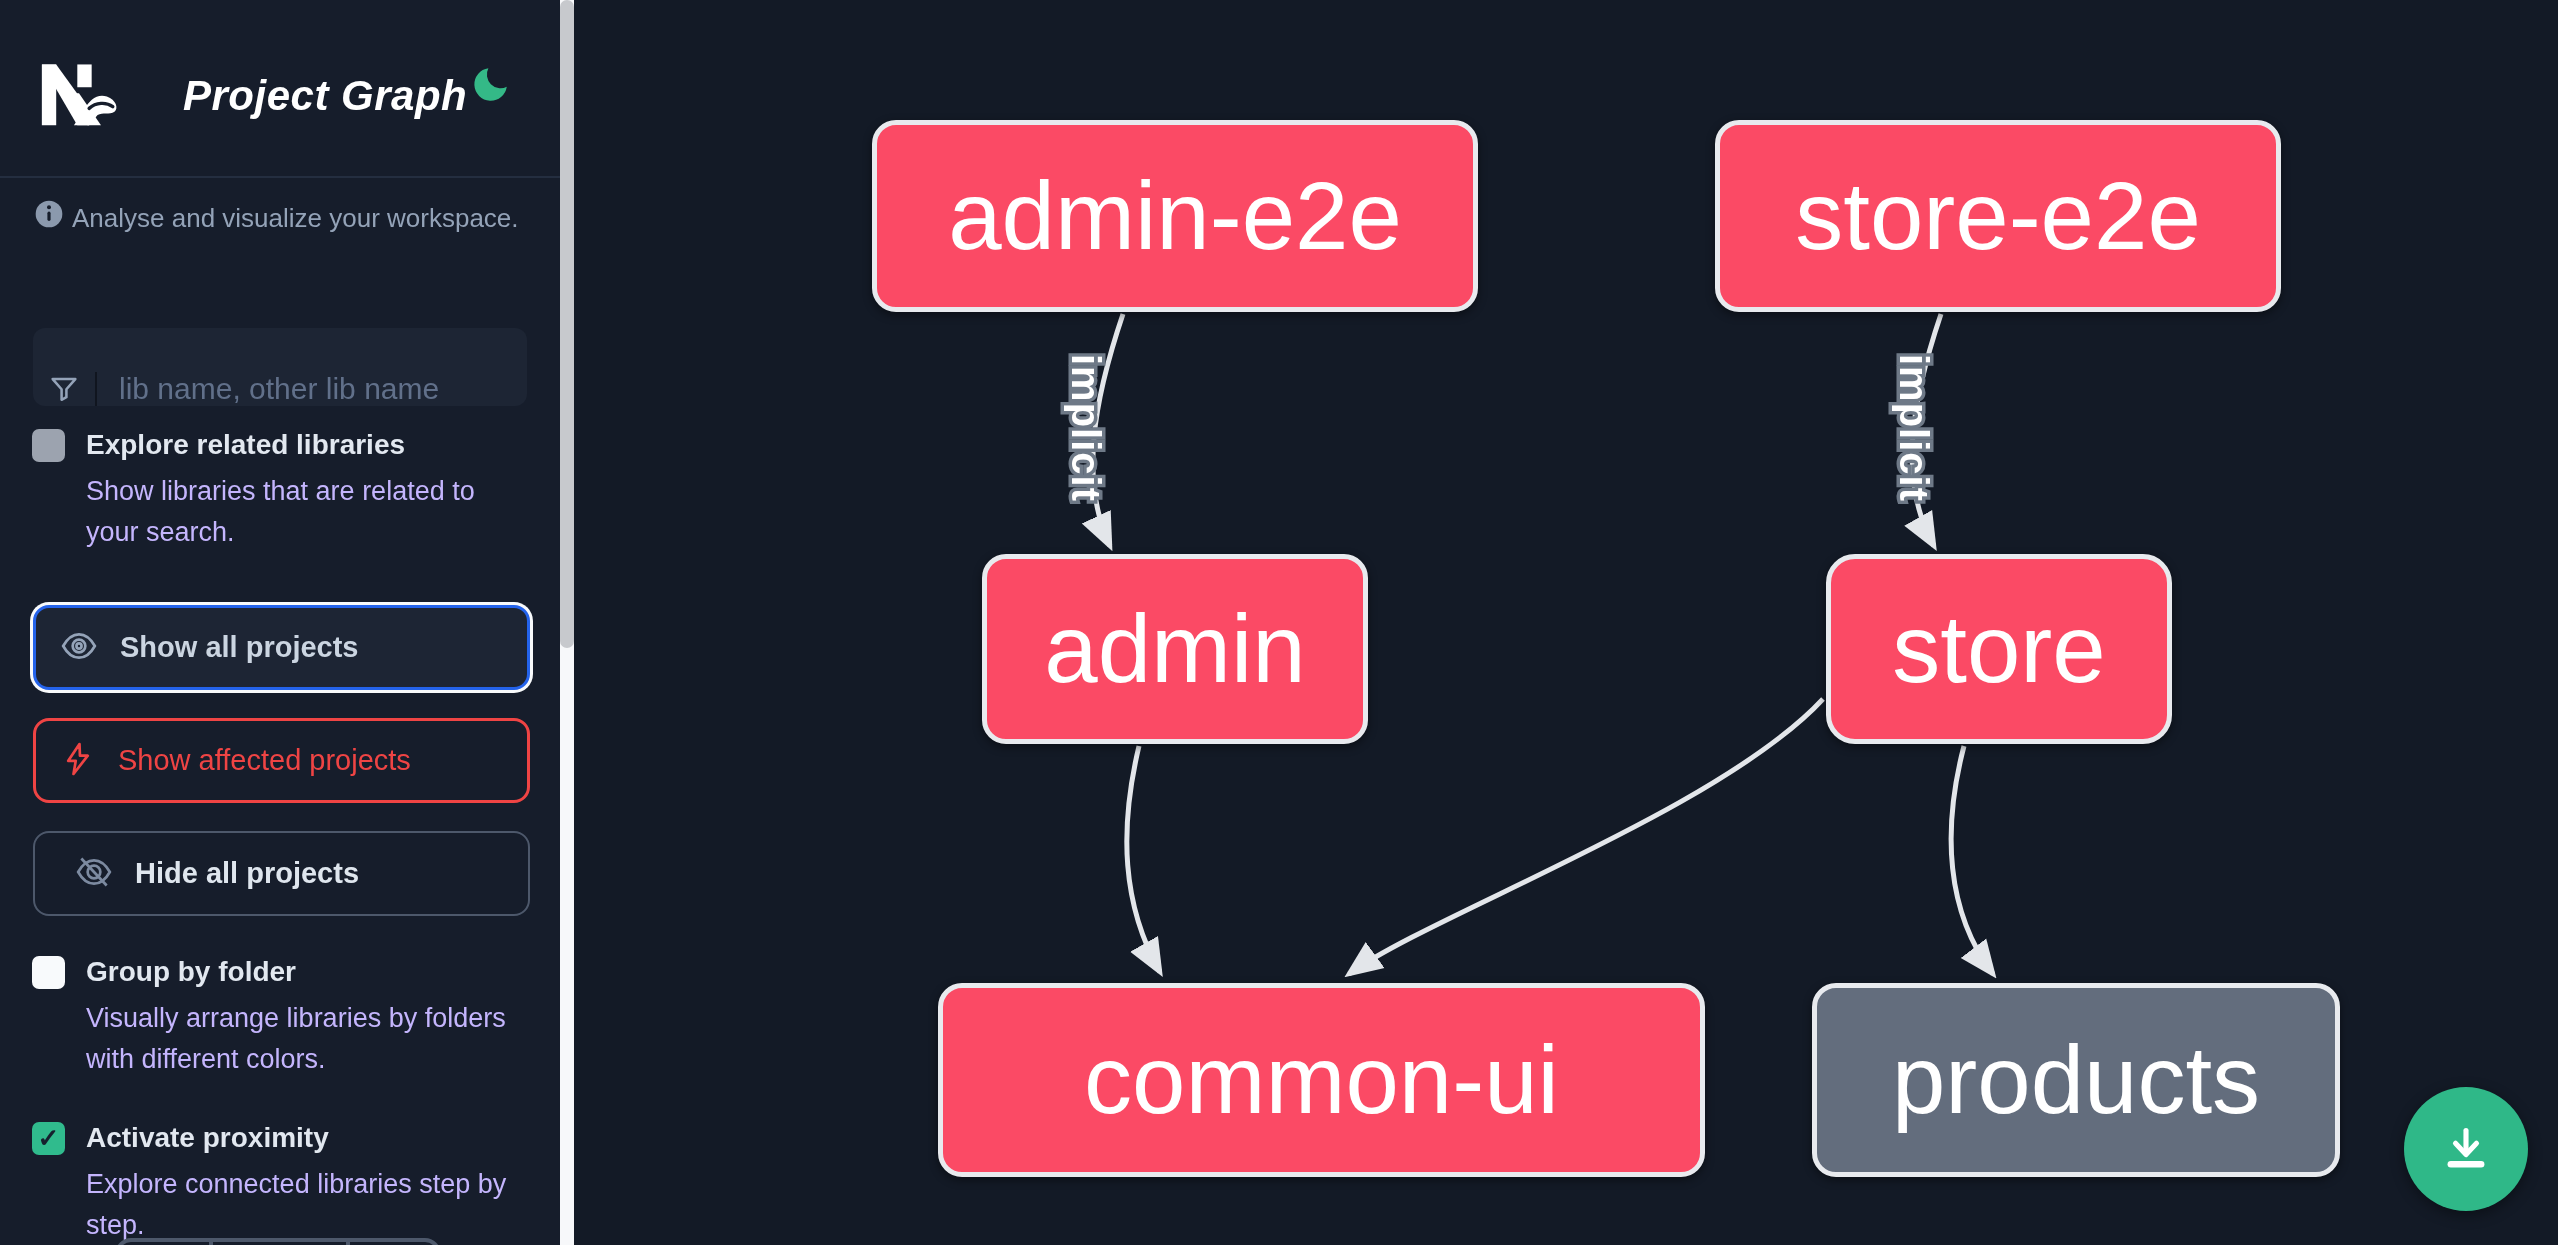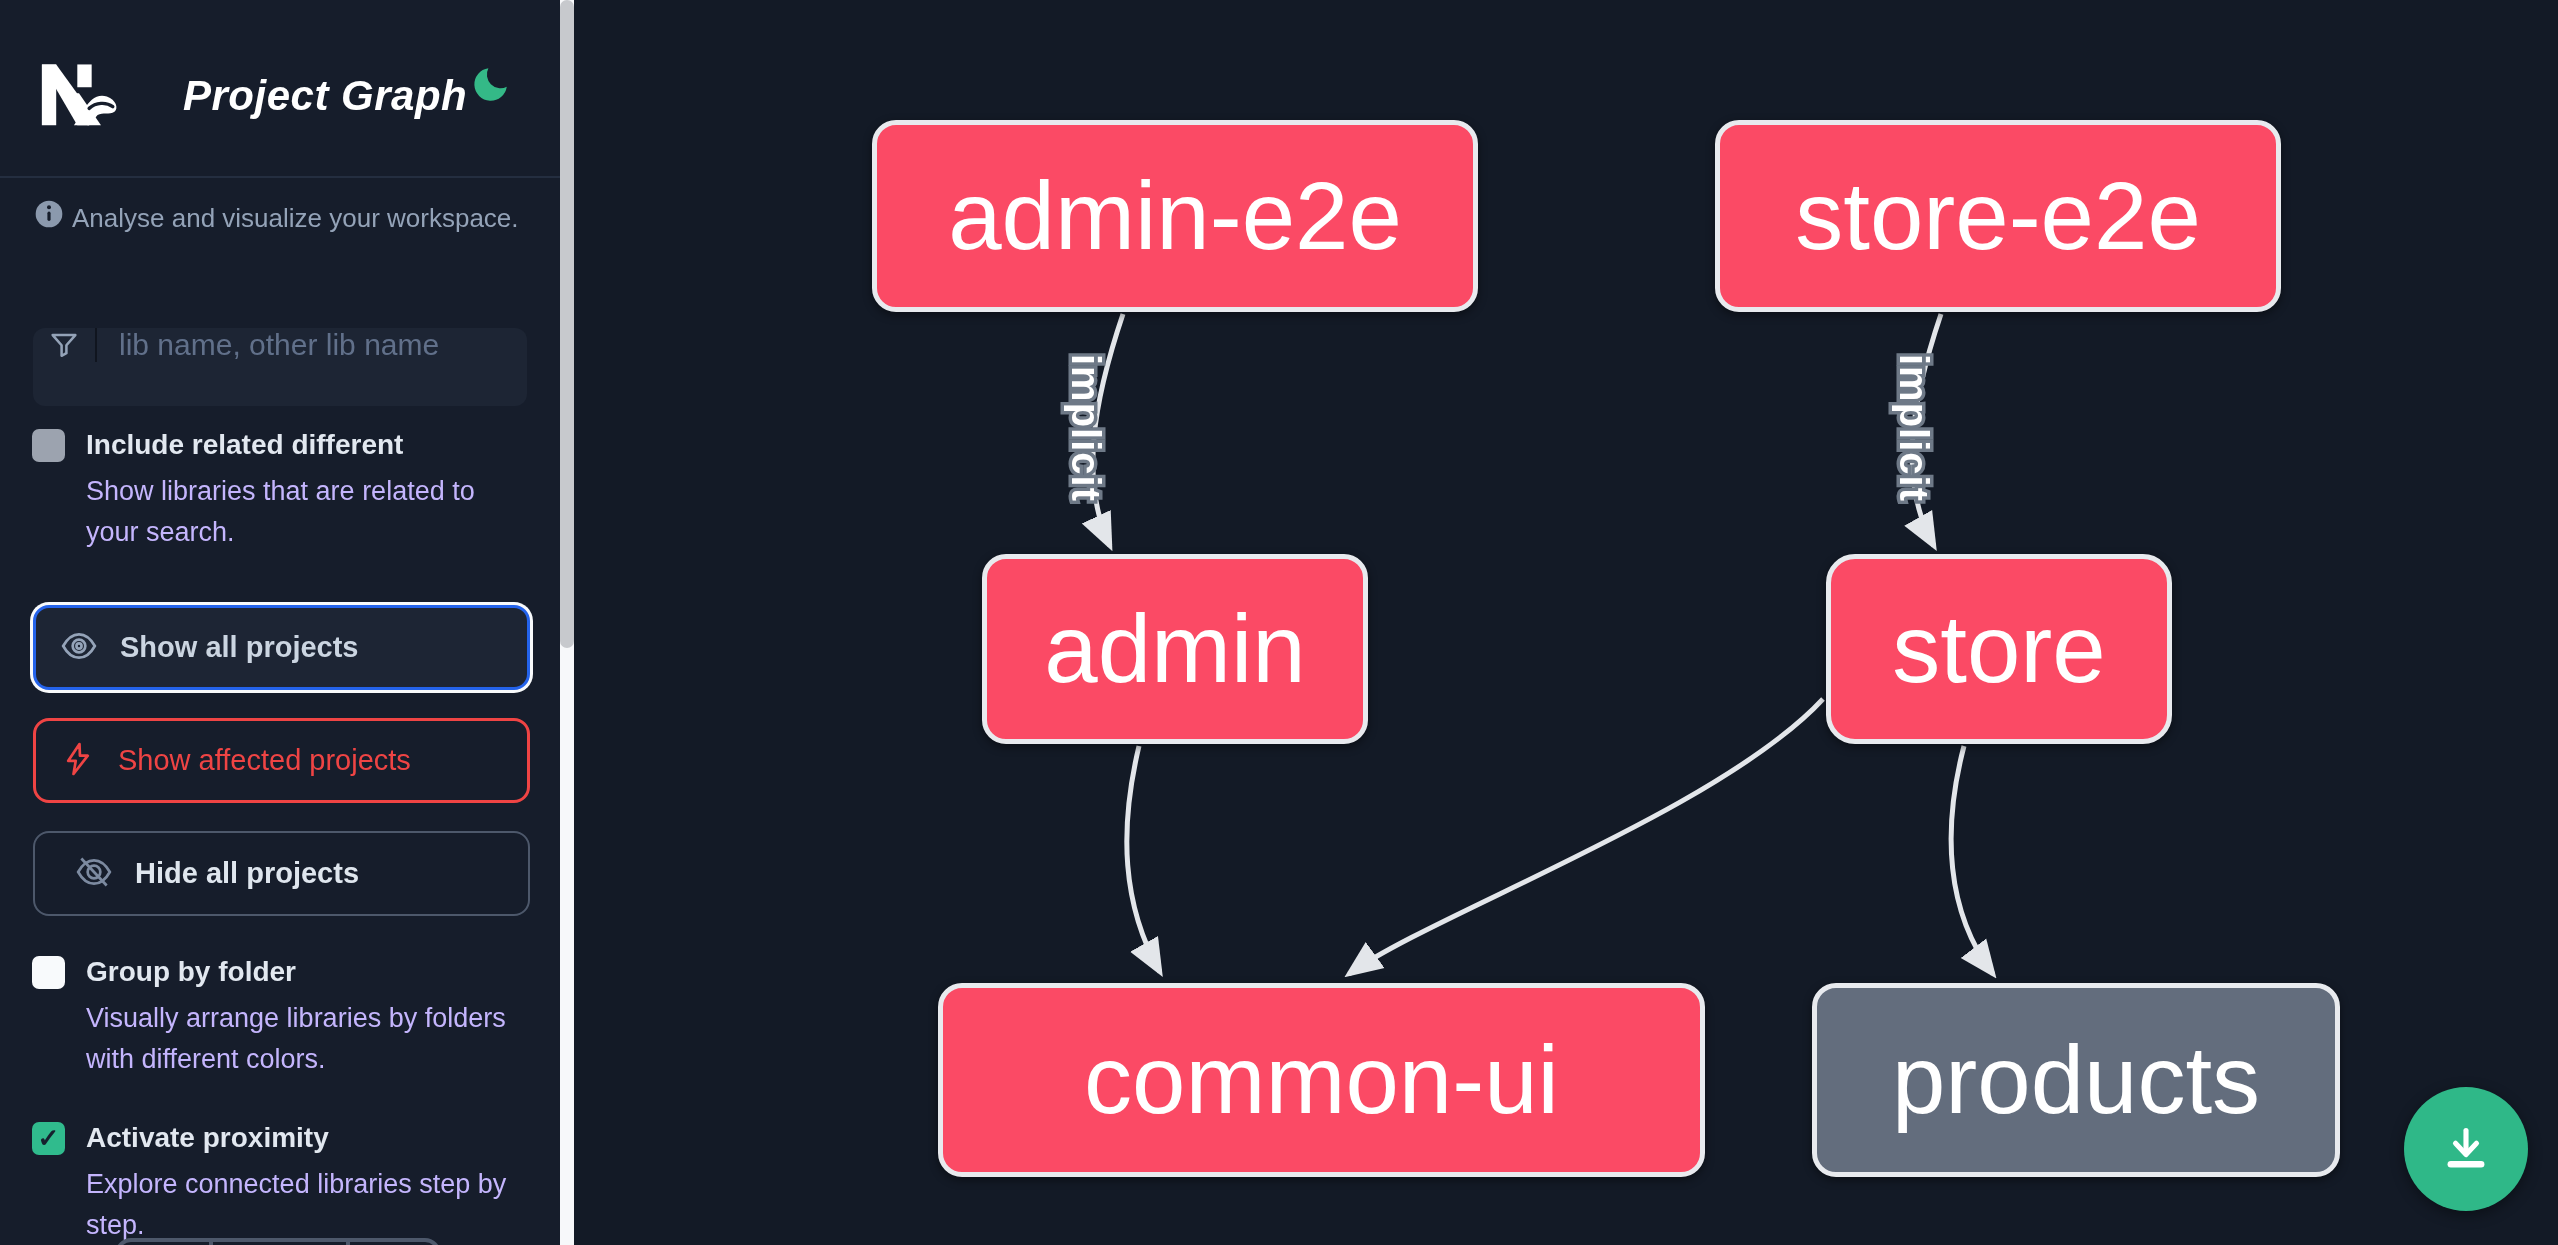--- a/index.html
+++ b/index.html
@@ -16,7 +16,7 @@
   .tagline-row{position:absolute;left:33px;top:198px;display:flex;align-items:flex-end;gap:7px;width:500px;}
   .tagline{color:#94a3b8;font-size:26px;}
 
-  .searchbox{position:absolute;left:33px;top:328px;width:494px;height:78px;background:#1d2534;border-radius:12px;display:flex;align-items:flex-start;overflow:hidden;}
+  .searchbox{position:absolute;left:33px;top:328px;width:494px;height:78px;background:#1d2534;border-radius:12px;display:flex;align-items:flex-end;overflow:hidden;}
   .searchbox .icon-cell{width:64px;display:flex;align-items:center;justify-content:center;border-right:2px solid #10151f;}
   .searchbox input{flex:1;background:transparent;border:none;outline:none;color:#cbd5e1;font-size:30px;padding:0 22px;}
   .searchbox input::placeholder{color:#61708a;}

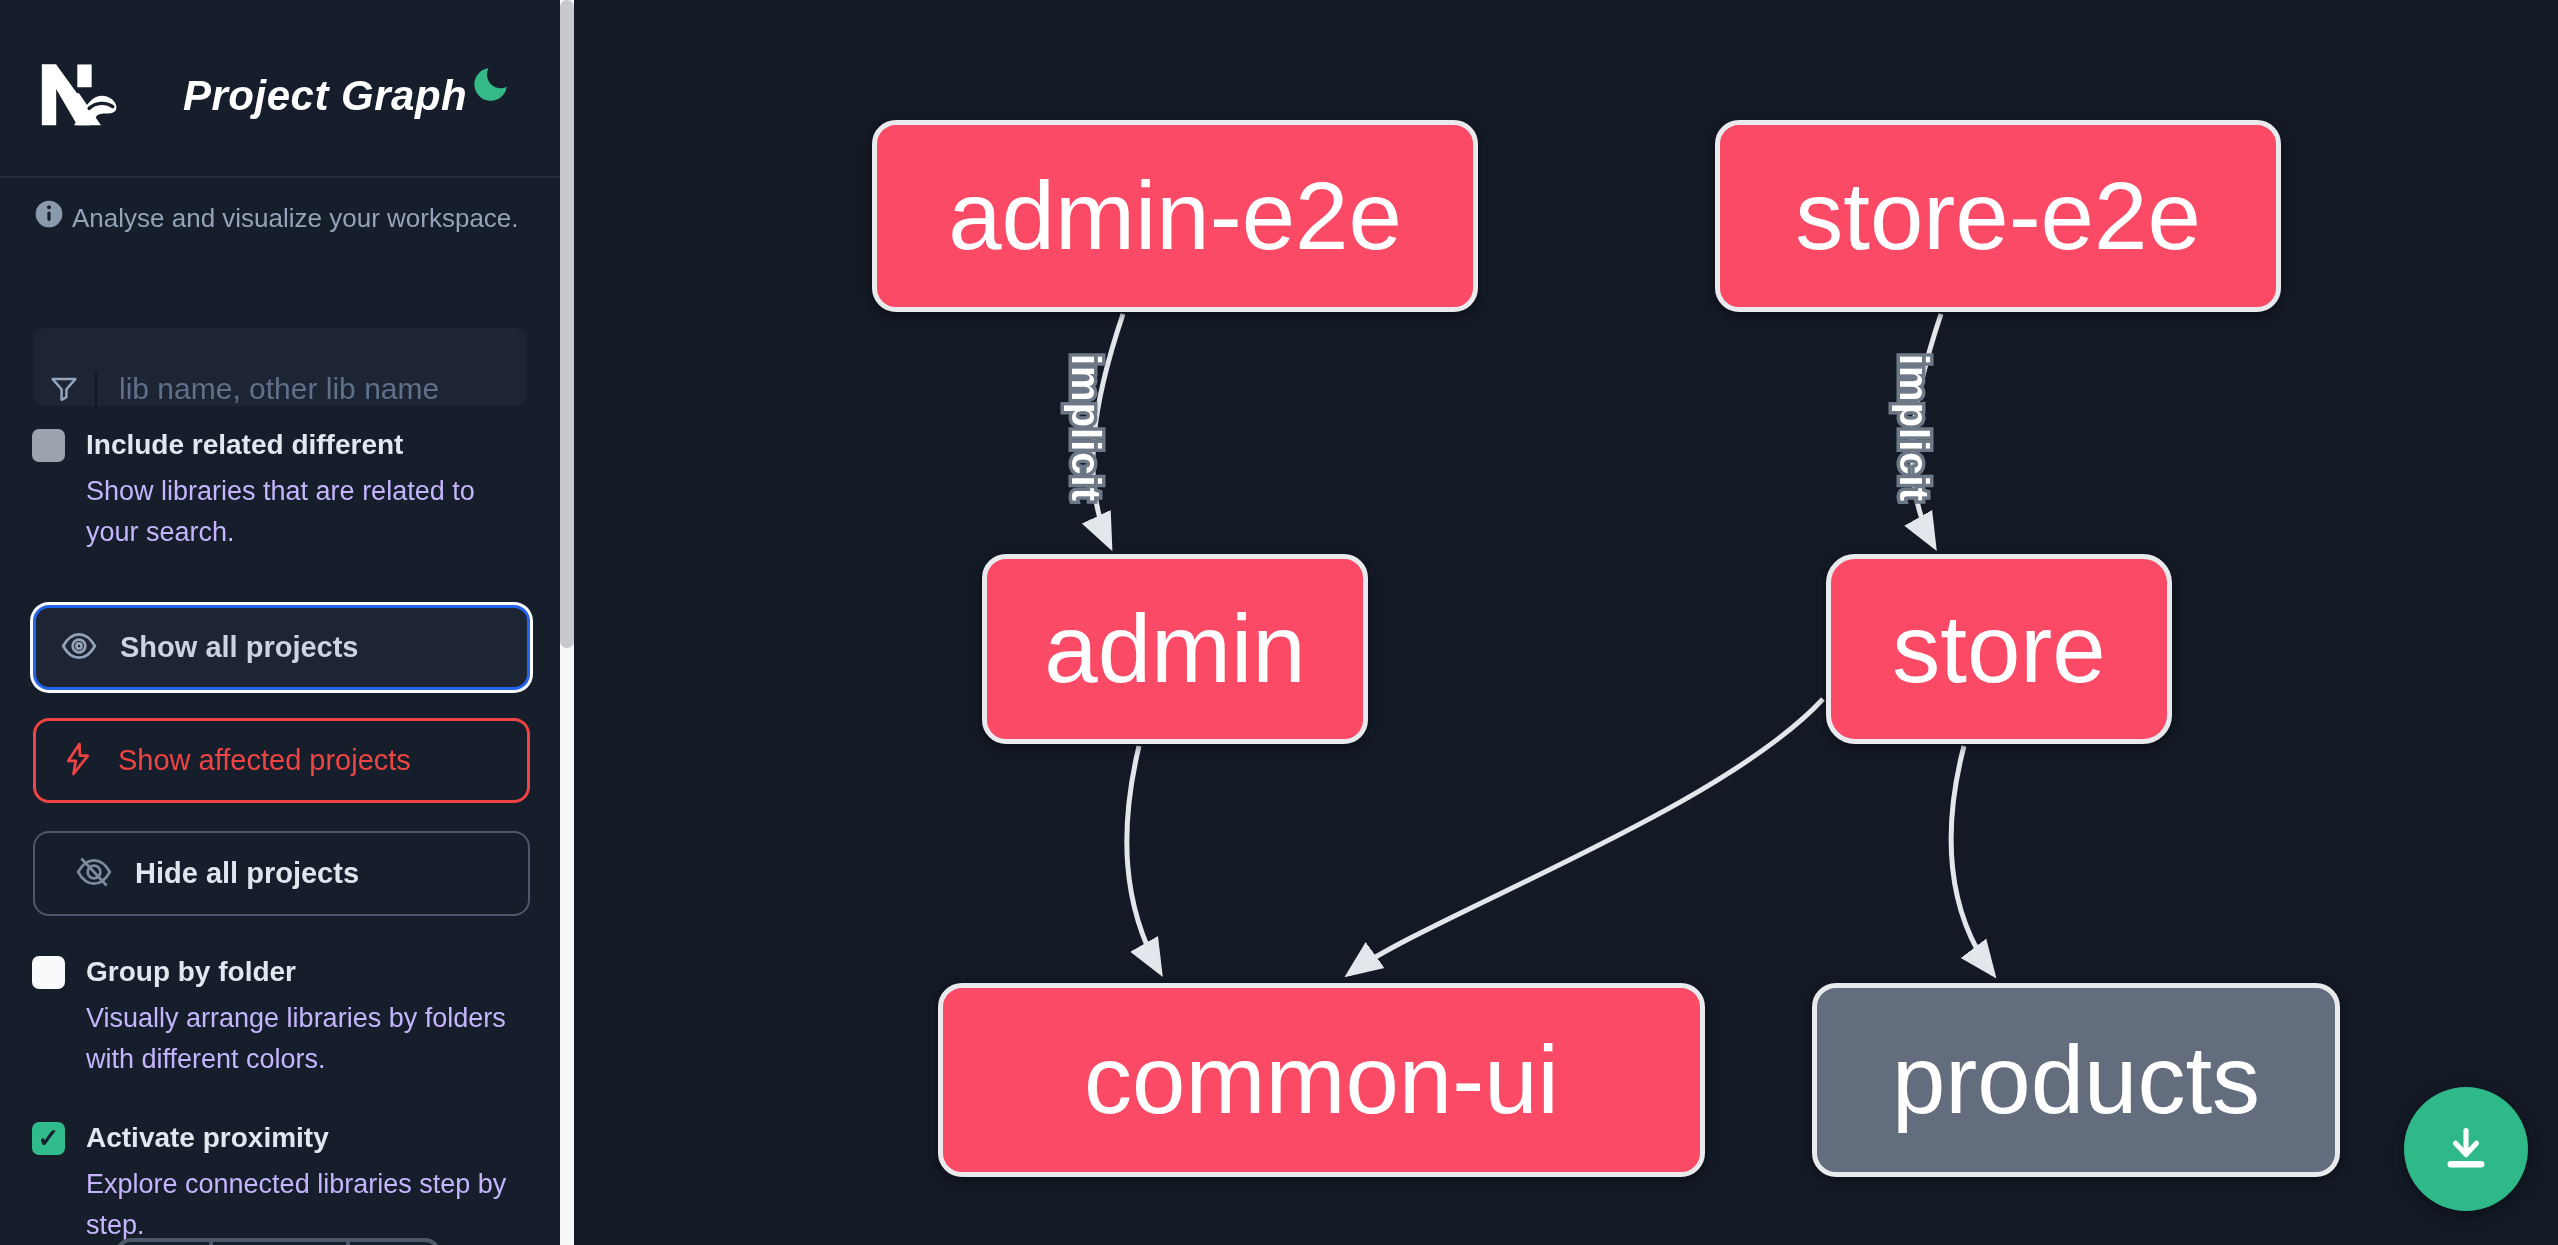--- a/index.html
+++ b/index.html
@@ -112,7 +112,7 @@
 
     <div class="check-row" style="top:427px;">
       <span class="cbx gray"></span>
-      <span class="lbl">Include related different</span>
+      <span class="lbl">Explore related libraries</span>
       <span class="desc">Show libraries that are related to your search.</span>
     </div>
 

